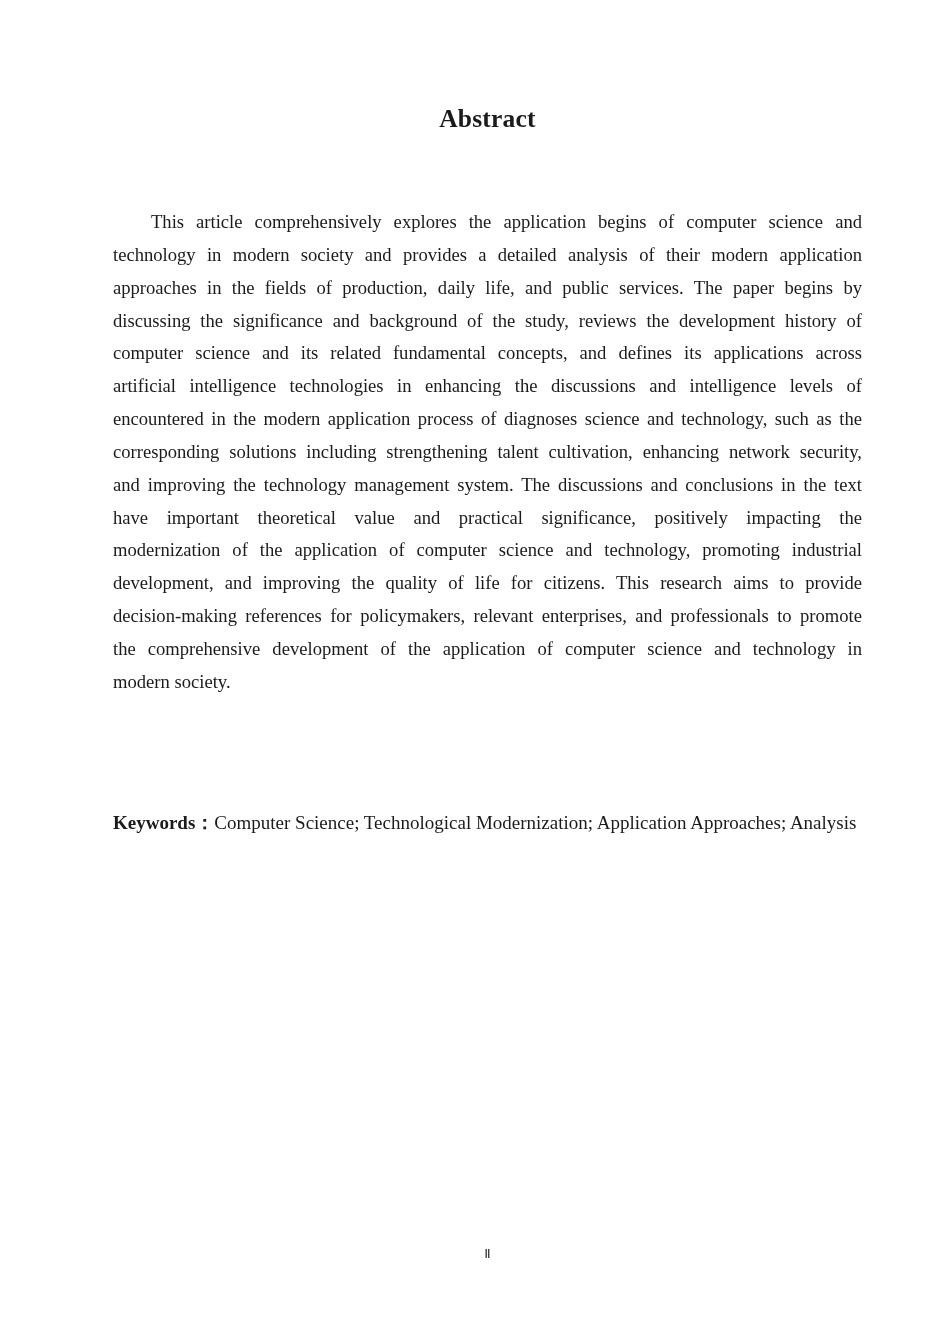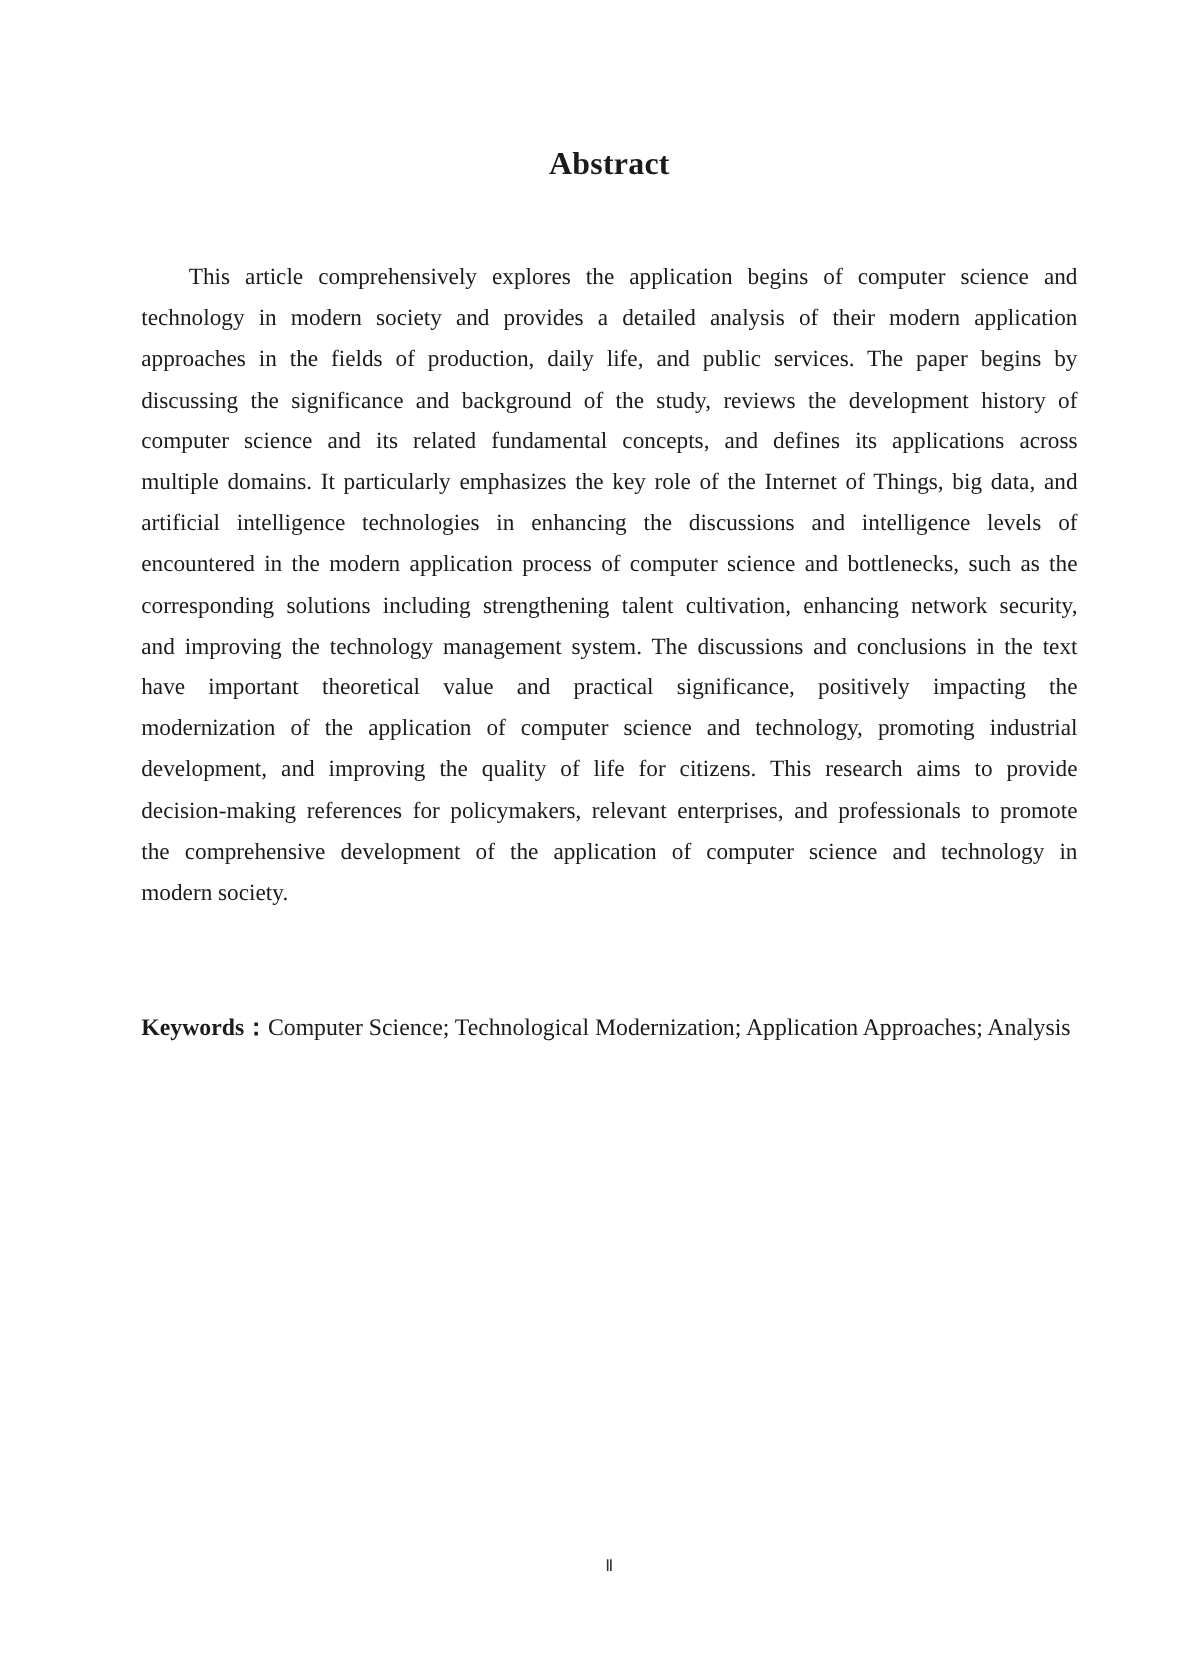--- a/index.html
+++ b/index.html
@@ -18,7 +18,7 @@
   }
   .doc-title {
     position: absolute;
-    top: 113px;
+    top: 101px;
     left: 113px;
     width: 749px;
     text-align: center;

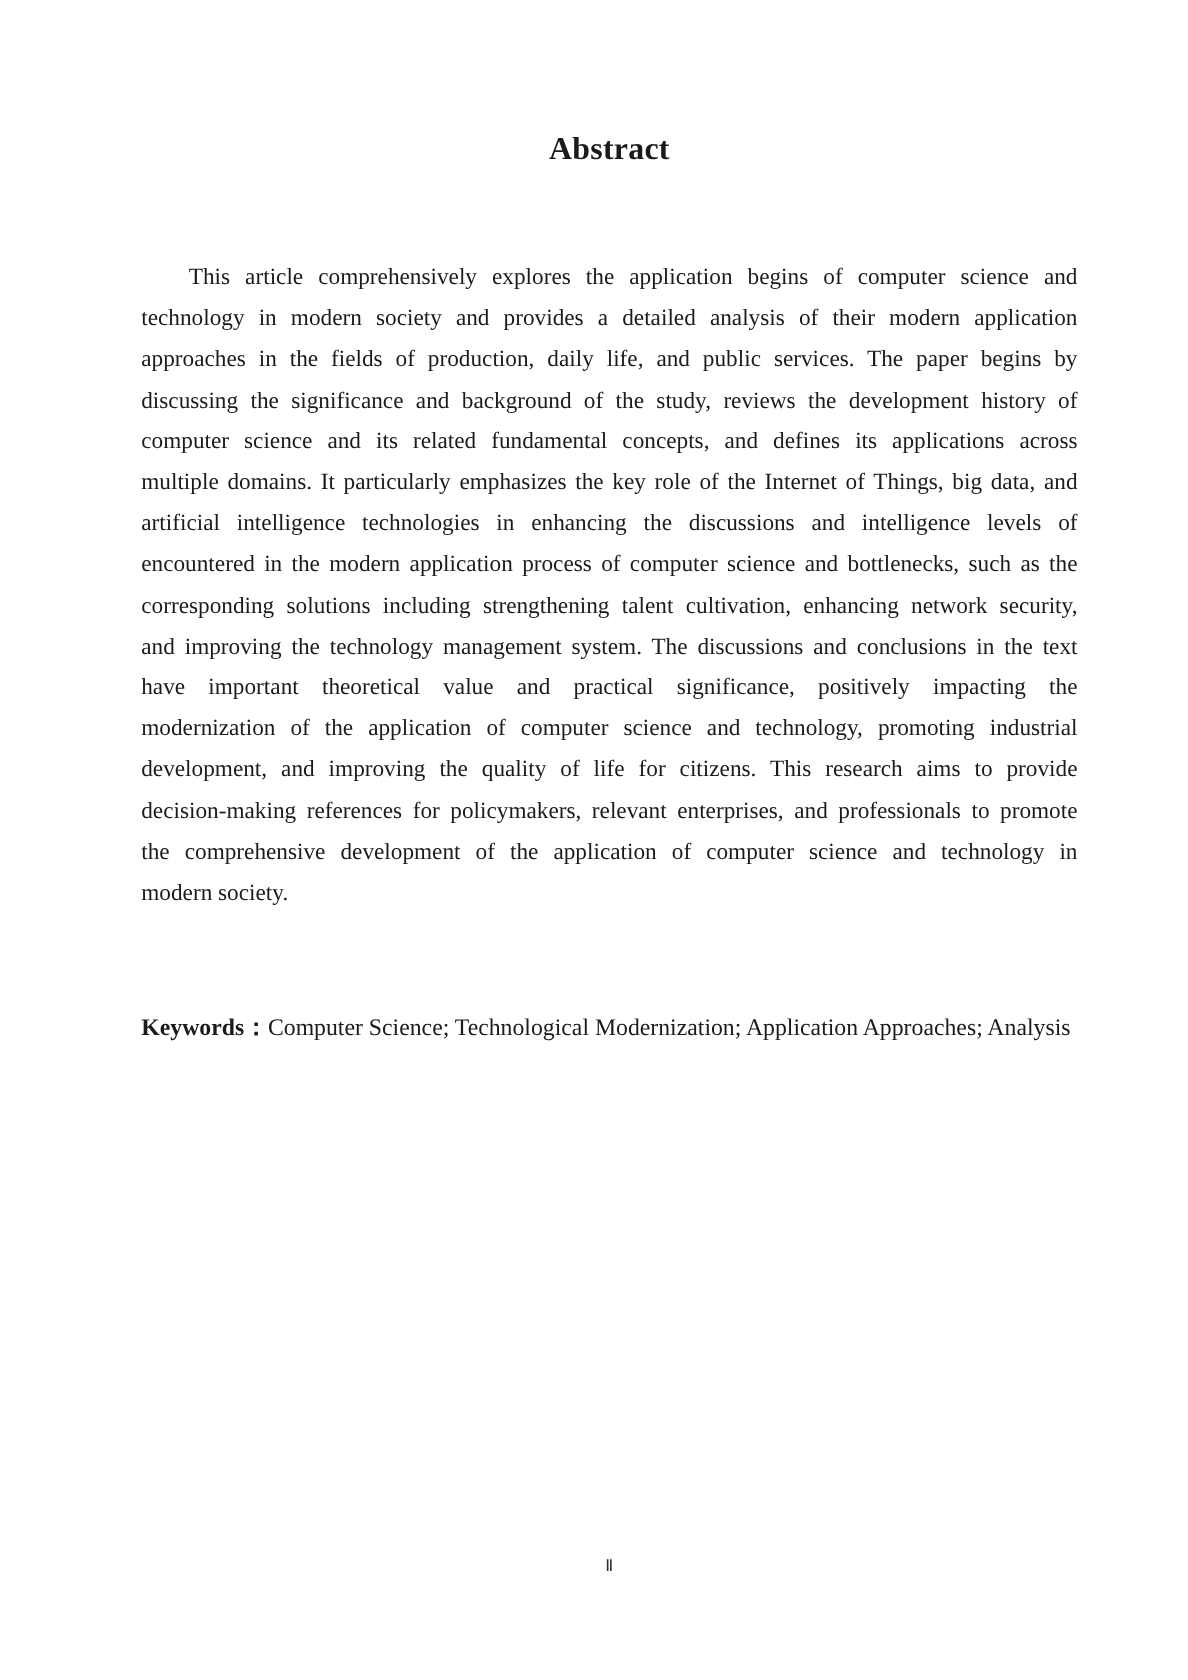--- a/index.html
+++ b/index.html
@@ -81,7 +81,6 @@
     <div class="line">approaches in the fields of production, daily life, and public services. The paper begins by</div>
     <div class="line">discussing the significance and background of the study, reviews the development history of</div>
     <div class="line">computer science and its related fundamental concepts, and defines its applications across</div>
-    <div class="line">multiple domains. It particularly emphasizes the key role of the Internet of Things, big data, and</div>
     <div class="line">artificial intelligence technologies in enhancing the discussions and intelligence levels of</div>
     <div class="line">encountered in the modern application process of computer science and bottlenecks, such as the</div>
     <div class="line">corresponding solutions including strengthening talent cultivation, enhancing network security,</div>

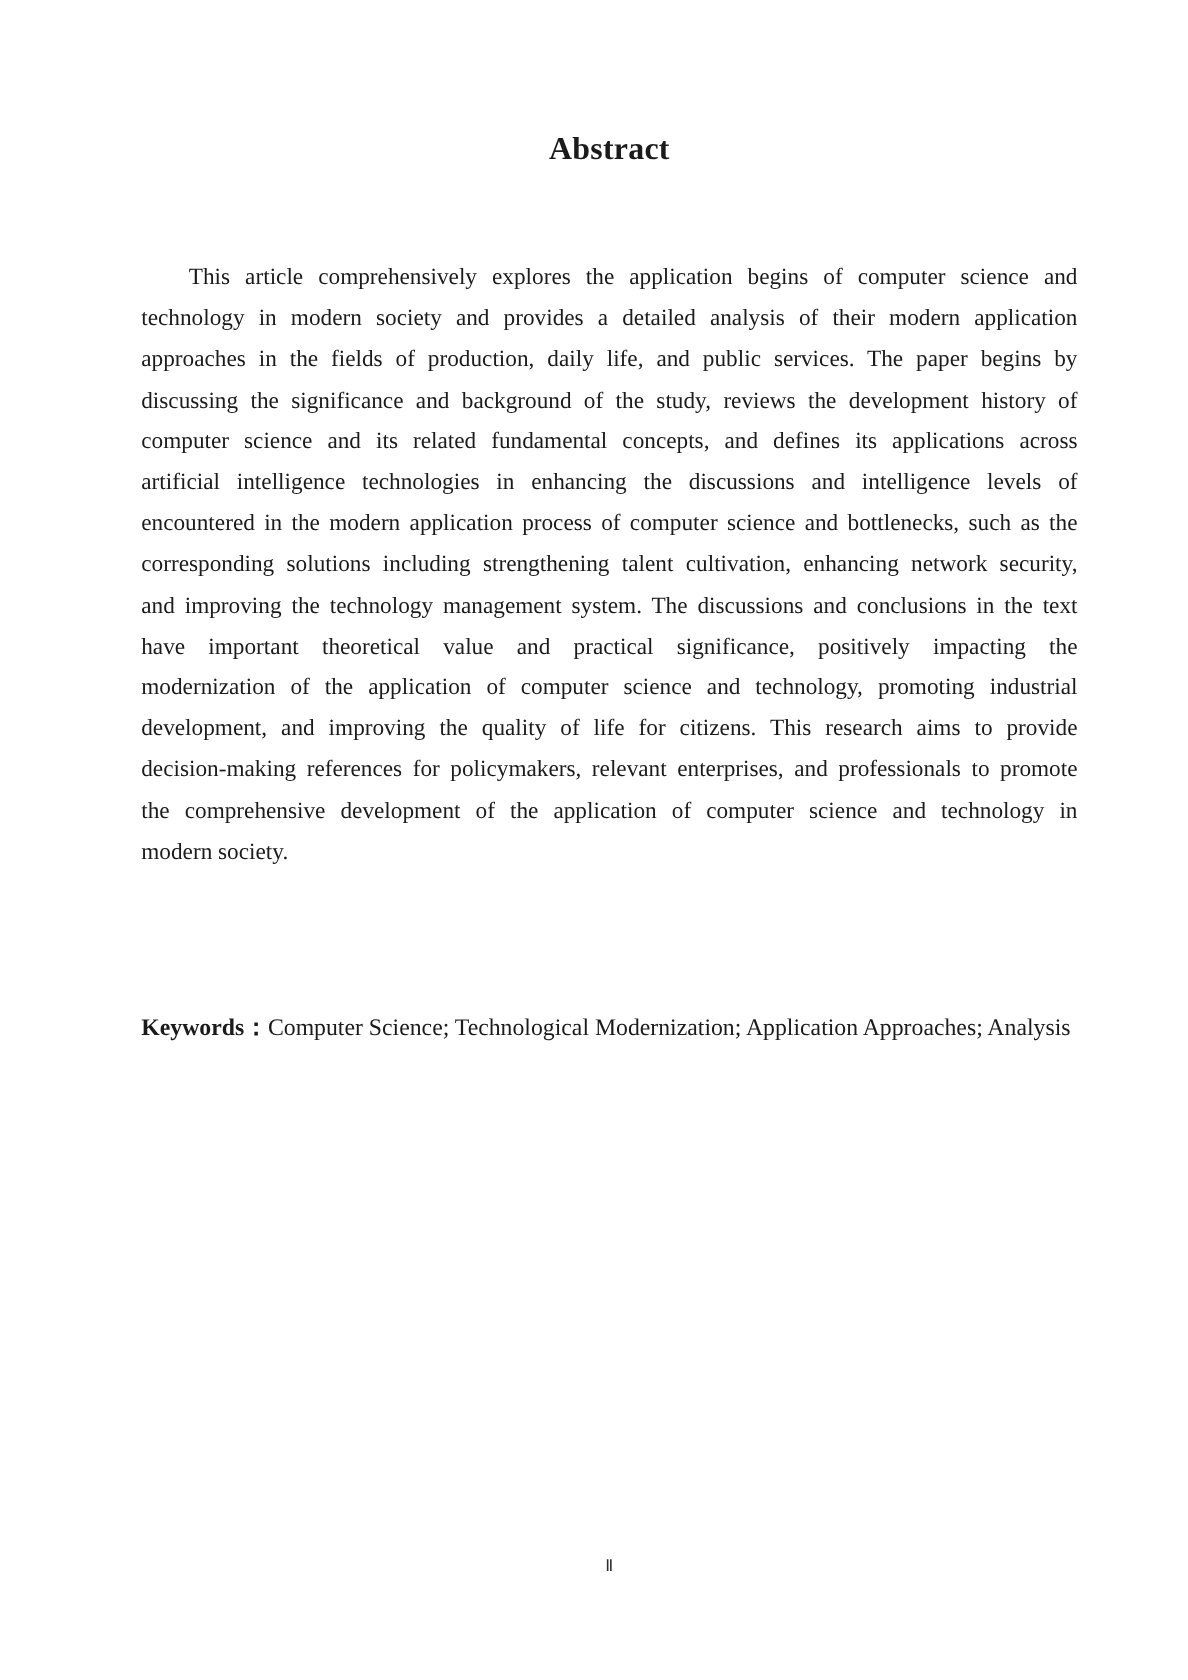--- a/index.html
+++ b/index.html
@@ -82,7 +82,7 @@
     <div class="line">discussing the significance and background of the study, reviews the development history of</div>
     <div class="line">computer science and its related fundamental concepts, and defines its applications across</div>
     <div class="line">artificial intelligence technologies in enhancing the discussions and intelligence levels of</div>
-    <div class="line">encountered in the modern application process of computer science and bottlenecks, such as the</div>
+    <div class="line">encountered in the modern application process of diagnoses science and technology, such as the</div>
     <div class="line">corresponding solutions including strengthening talent cultivation, enhancing network security,</div>
     <div class="line">and improving the technology management system. The discussions and conclusions in the text</div>
     <div class="line">have important theoretical value and practical significance, positively impacting the</div>

